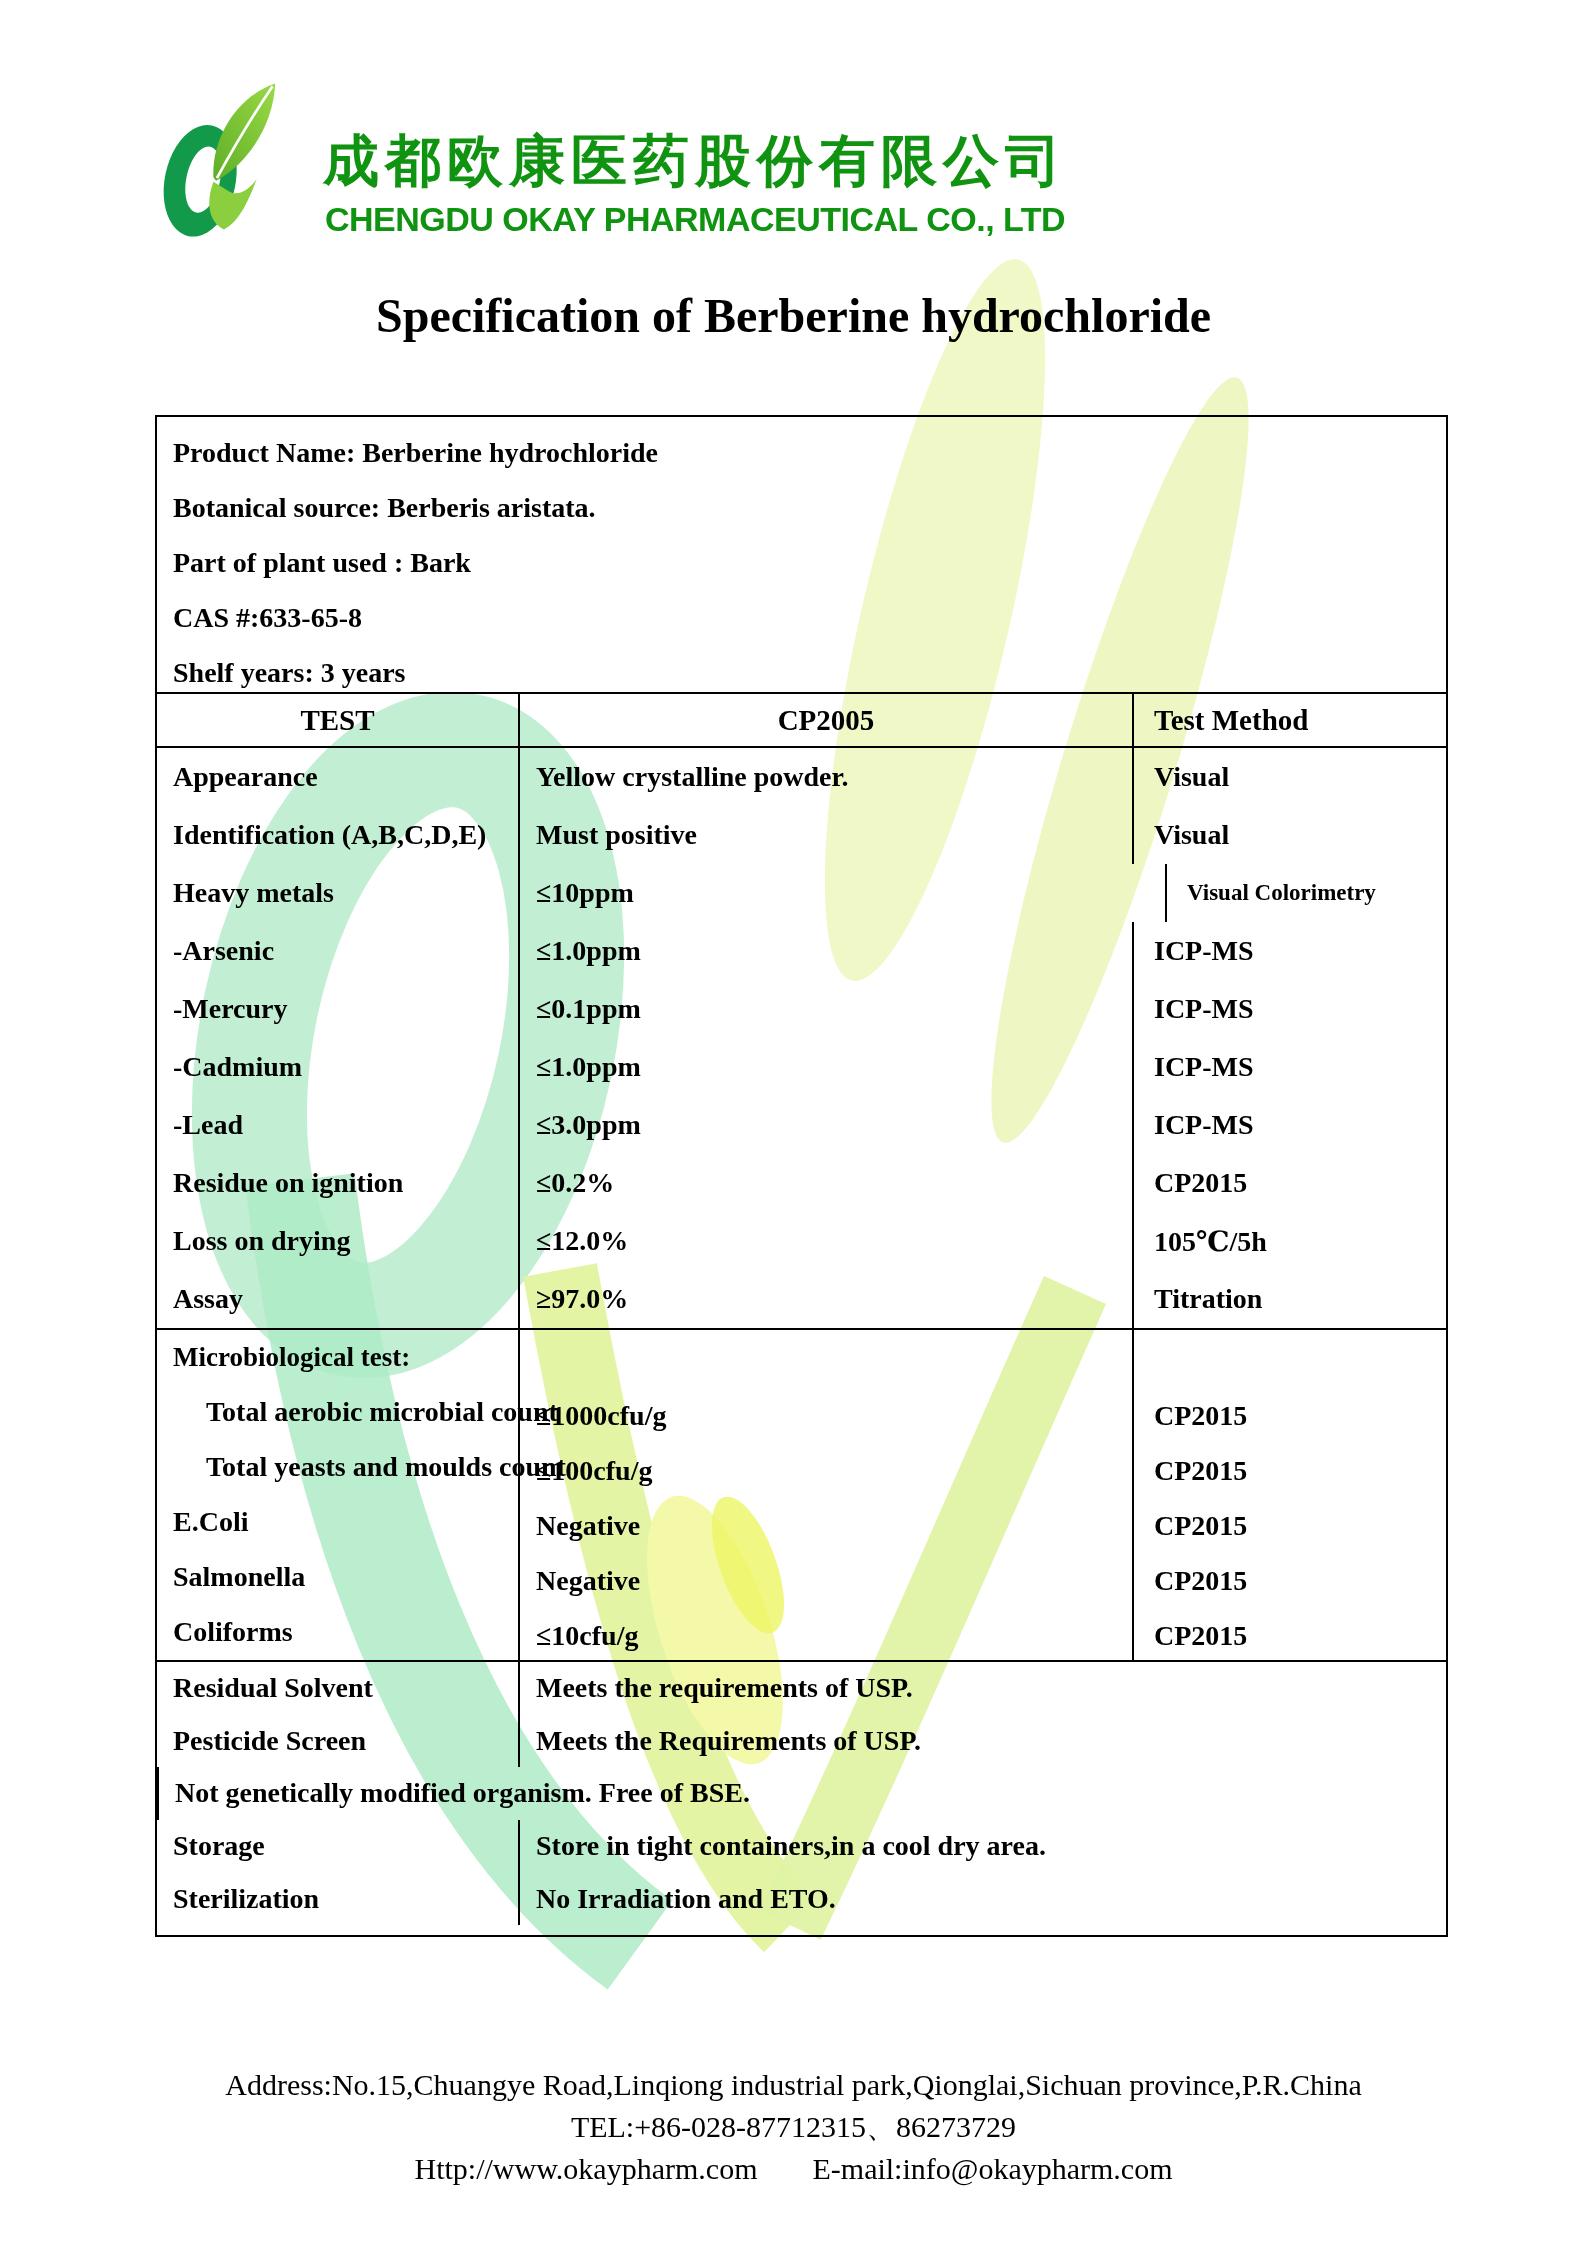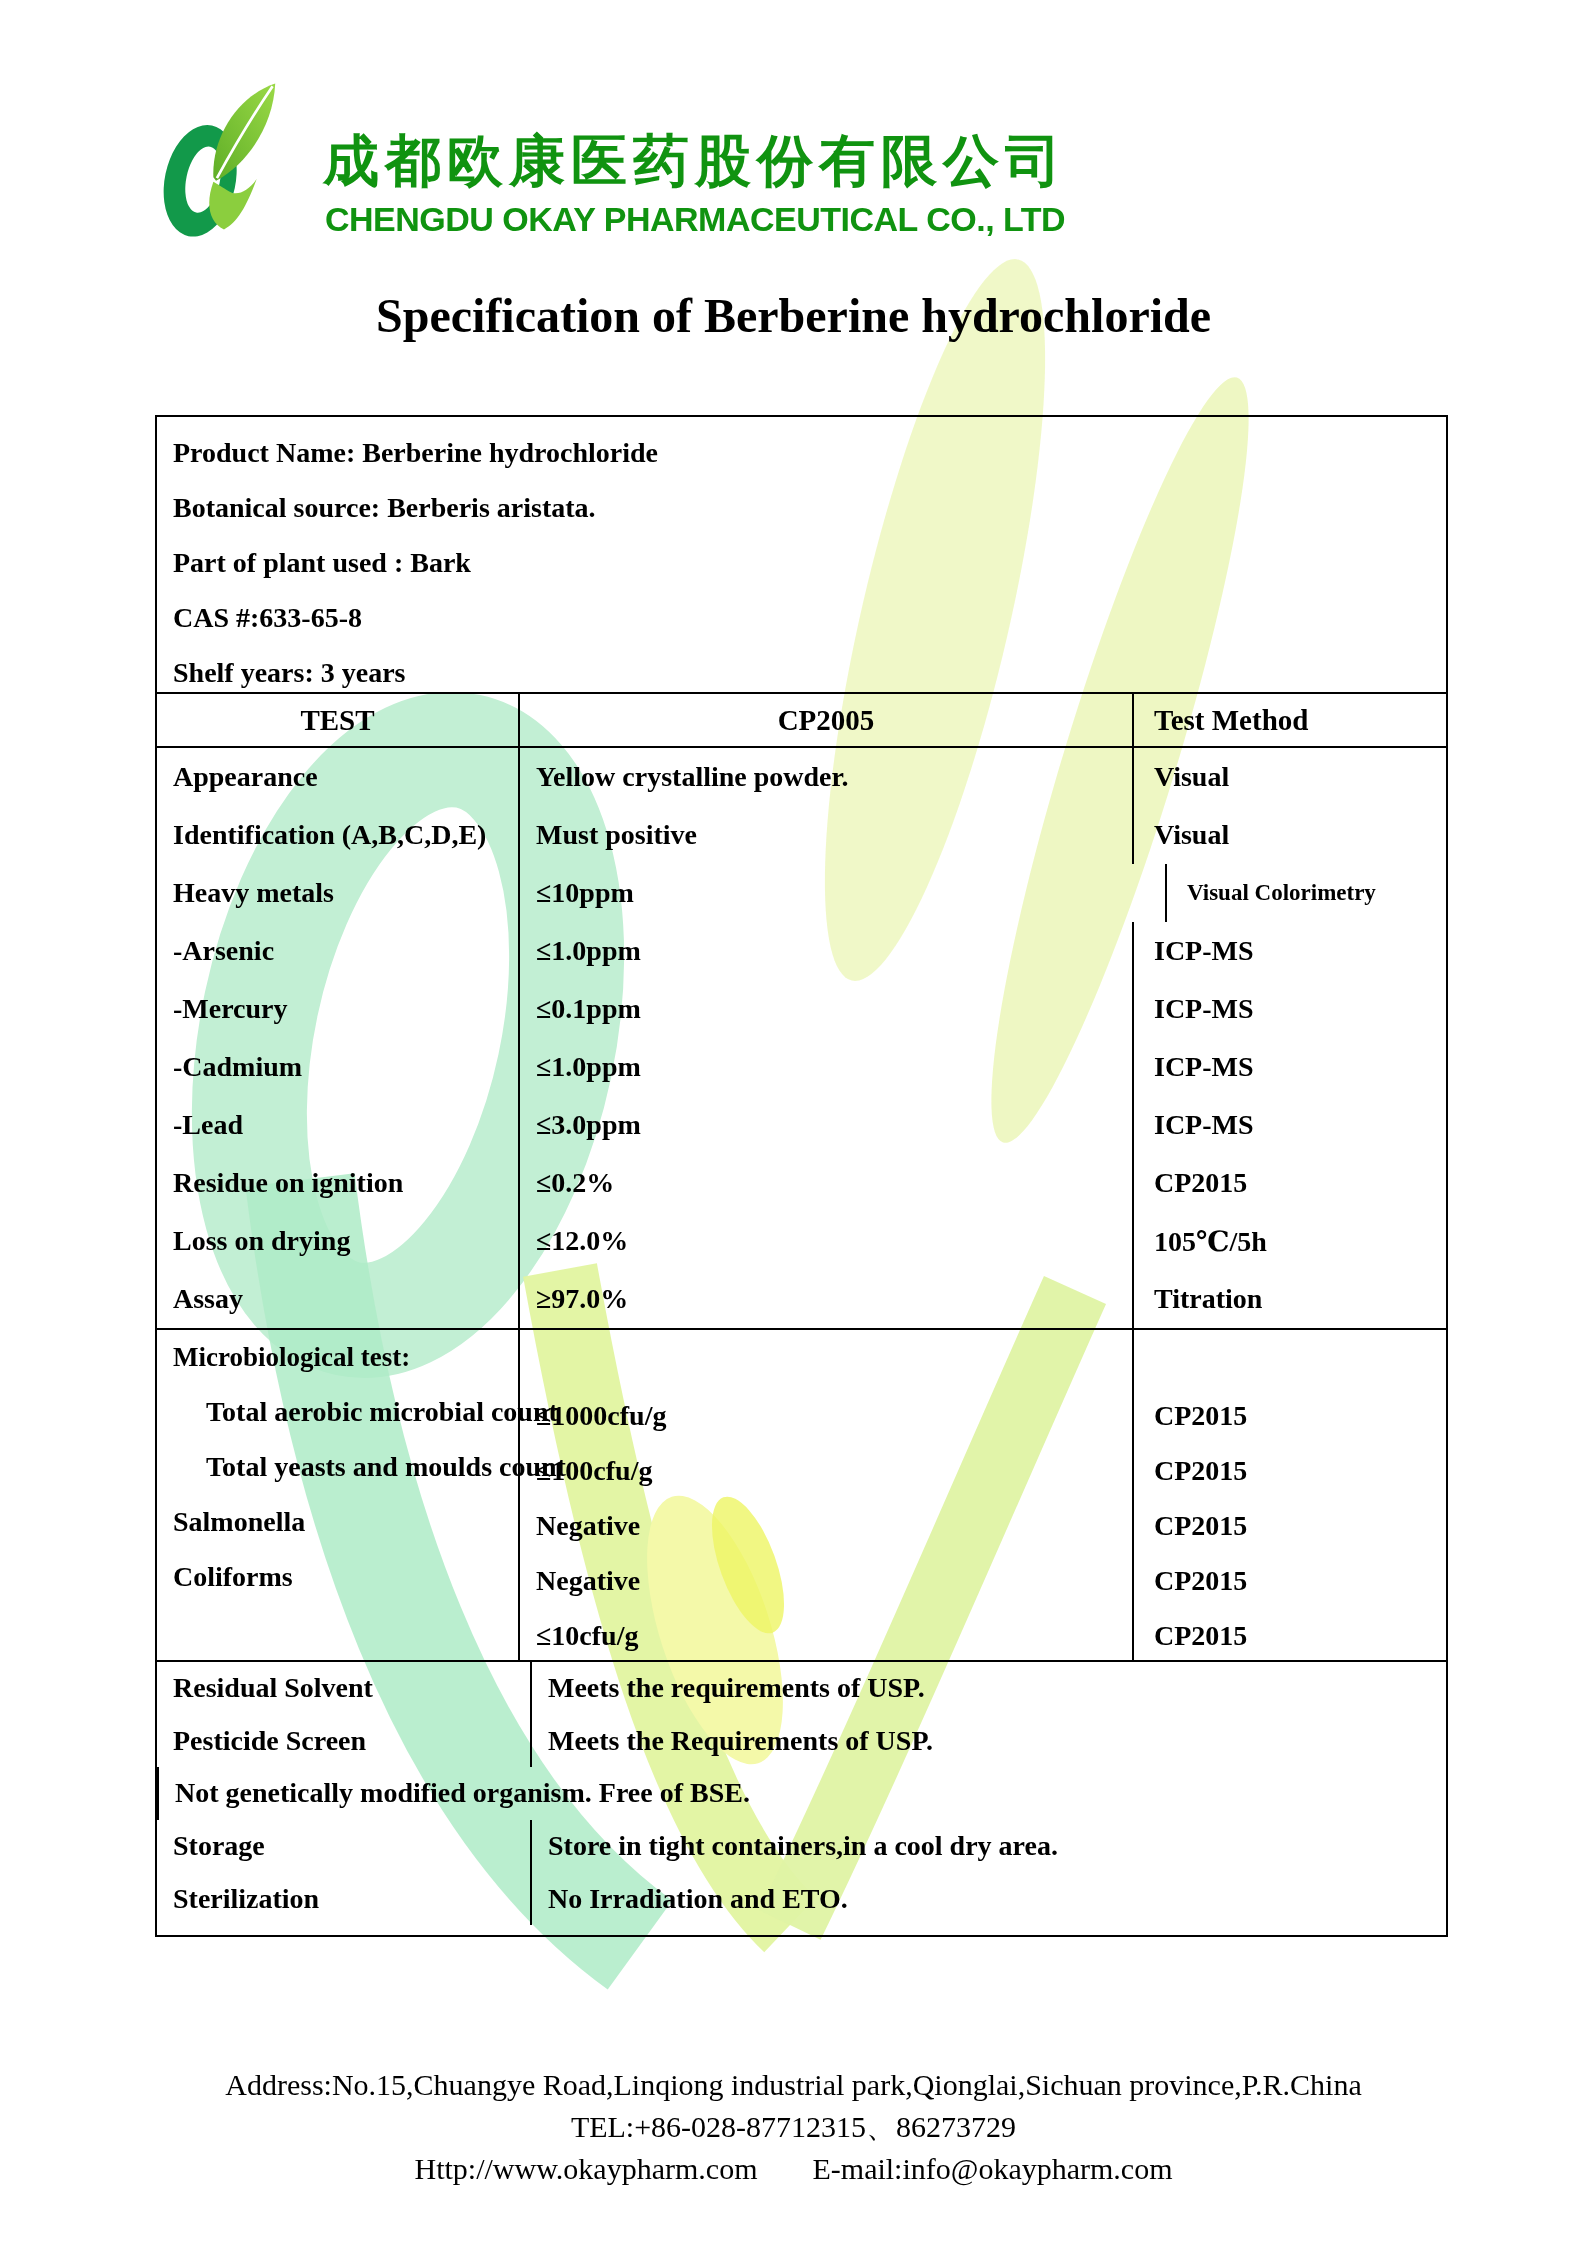--- a/index.html
+++ b/index.html
@@ -209,6 +209,7 @@
           <div class="m-heading">Microbiological test:</div>
           <div class="m-cell small">Total aerobic microbial count</div>
           <div class="m-cell small">Total yeasts and moulds count</div>
+          <div class="m-cell">E.Coli</div>
           <div class="m-cell">Salmonella</div>
           <div class="m-cell">Coliforms</div>
         </div>

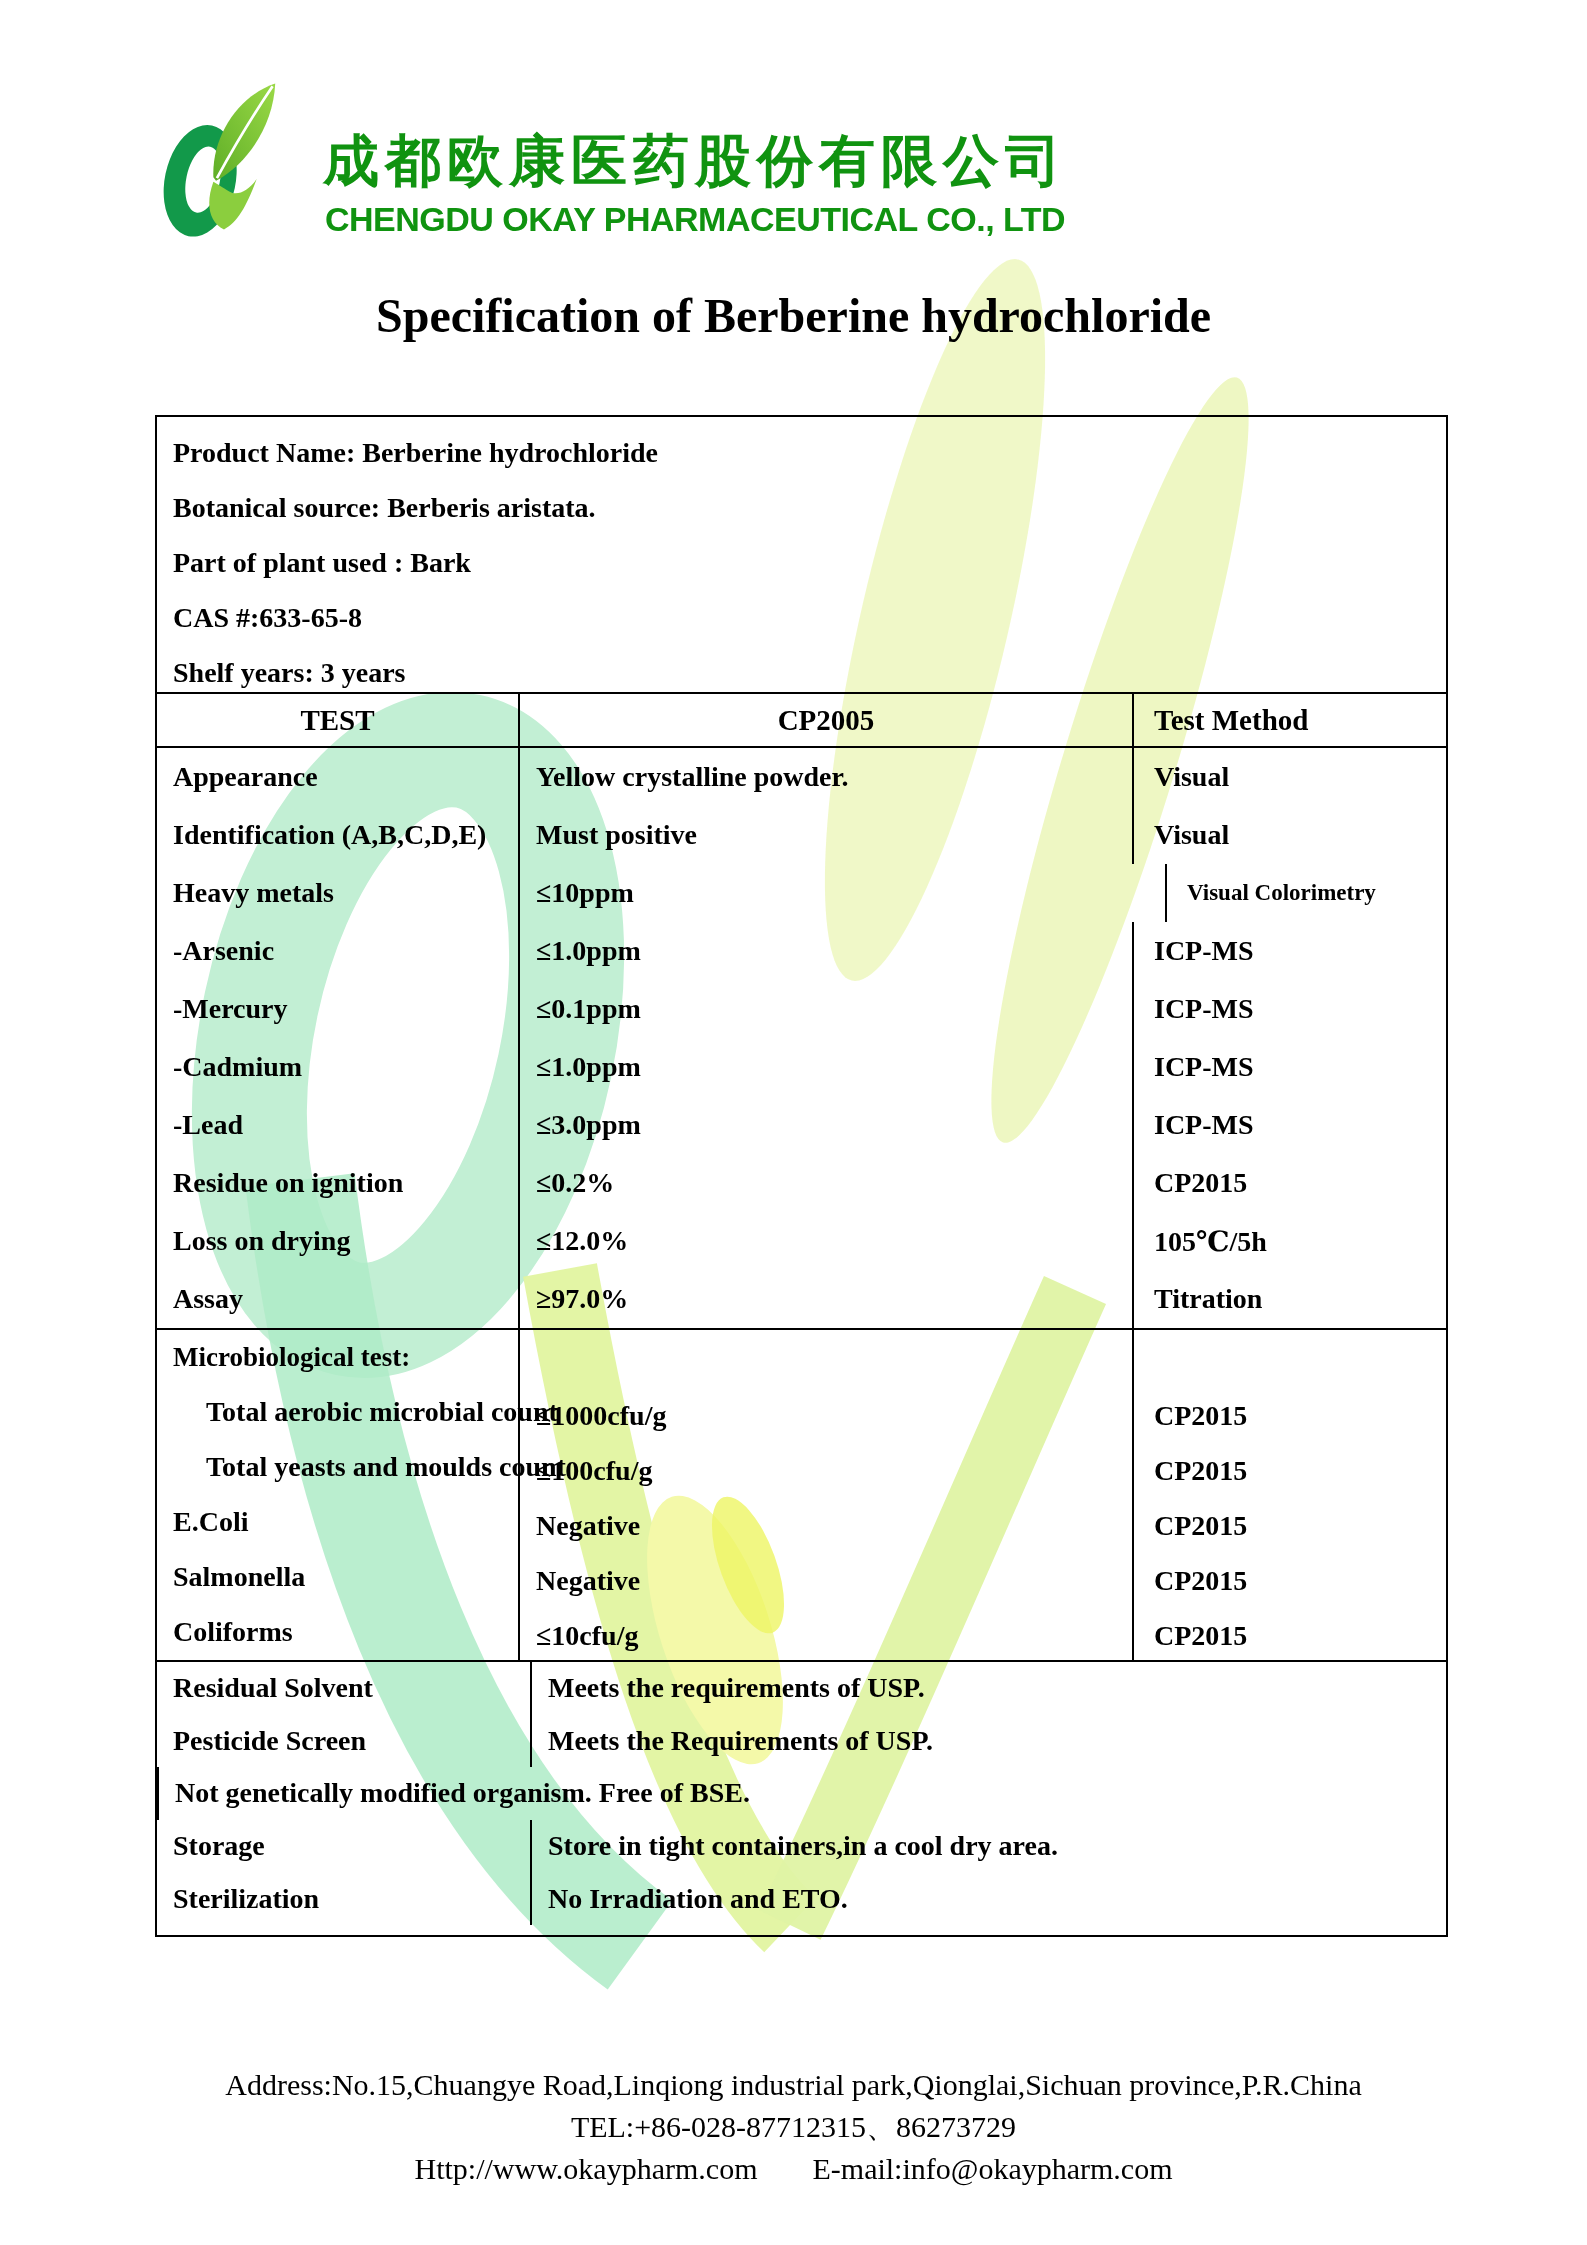--- a/index.html
+++ b/index.html
@@ -65,7 +65,7 @@
 
   
   .general{border-top:2px solid #000;height:263px;display:flex;flex-direction:column;}
-  .g-row{display:flex;height:52.6px;font-size:28px;font-weight:bold;gap:12px;}
+  .g-row{display:flex;height:52.6px;font-size:28px;font-weight:bold;}
   .g-c1{width:361px;box-sizing:border-box;padding-left:16px;display:flex;align-items:center;}
   .g-c2{flex:1;box-sizing:border-box;border-left:2px solid #000;padding-left:16px;display:flex;align-items:center;white-space:nowrap;}
 

